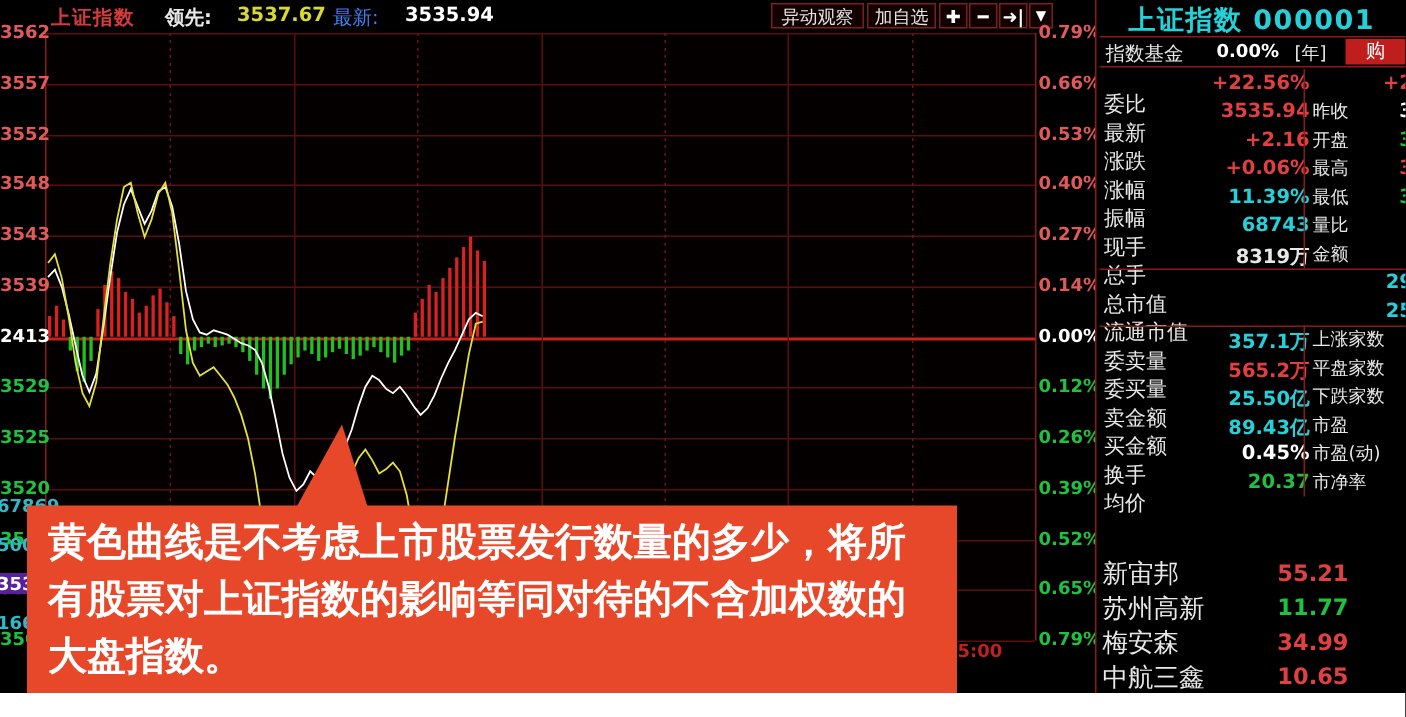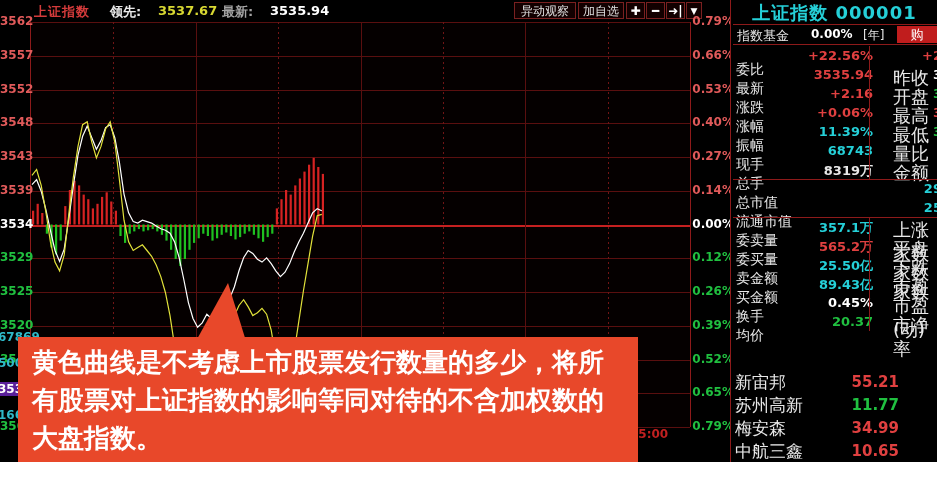--- a/index.html
+++ b/index.html
@@ -13,7 +13,7 @@
   .hdr-name{position:absolute;left:34px;top:3px;font-size:13px;font-weight:bold;color:#d43b3b;letter-spacing:1px;}
   .hdr-lead-lbl{position:absolute;left:110px;top:3px;font-size:13px;font-weight:bold;color:#e8e8e8;}
   .hdr-lead-val{position:absolute;left:158px;top:3px;font-size:13px;font-weight:bold;color:#d8d832;}
-  .hdr-last-lbl{position:absolute;left:222px;top:3px;font-size:13px;font-weight:bold;color:#a3a3a3;}
+  .hdr-last-lbl{position:absolute;left:222px;top:3px;font-size:13px;font-weight:normal;color:#3b82f6;}
   .hdr-last-val{position:absolute;left:270px;top:3px;font-size:13px;font-weight:bold;color:#ffffff;}
 
   .tool-btn{position:absolute;top:2px;height:17px;line-height:17px;border:1px solid #7a2020;

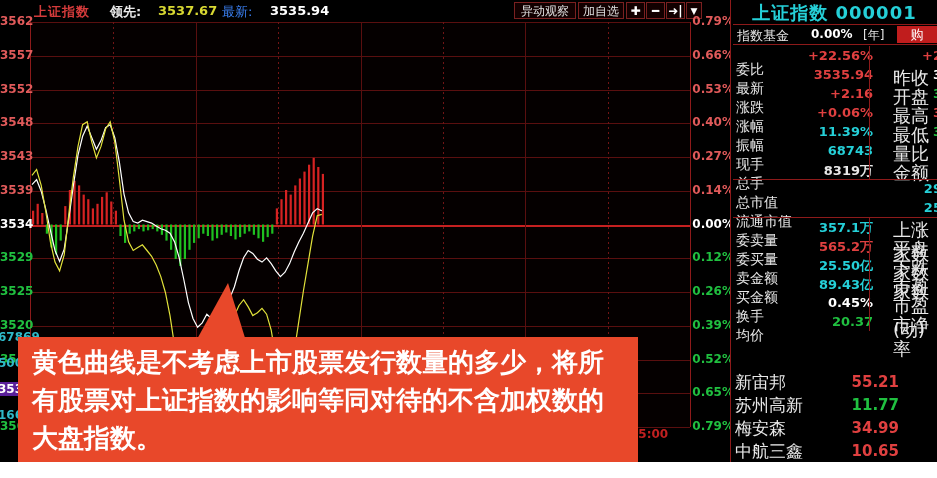--- a/index.html
+++ b/index.html
@@ -63,7 +63,7 @@
   .qrow{position:absolute;left:2px;width:205px;height:19px;}
   .qlbl{position:absolute;left:3px;top:15px;font-size:14px;color:#e8e8e8;}
   .qval{position:absolute;left:44px;top:2px;width:96px;text-align:right;font-size:13px;font-weight:bold;}
-  .qlbl2{position:absolute;left:160px;top:1px;font-size:18px;color:#e8e8e8;}
+  .qlbl2{position:absolute;left:142px;top:1px;font-size:12px;color:#e8e8e8;}
   .qval2{position:absolute;left:178px;top:2px;width:40px;text-align:right;font-size:13px;font-weight:bold;}
   .sep{position:absolute;left:2px;width:205px;height:0;border-top:1px solid #8d1a1a;}
   .vsep{position:absolute;left:138px;width:0;border-left:1px solid #8d1a1a;}

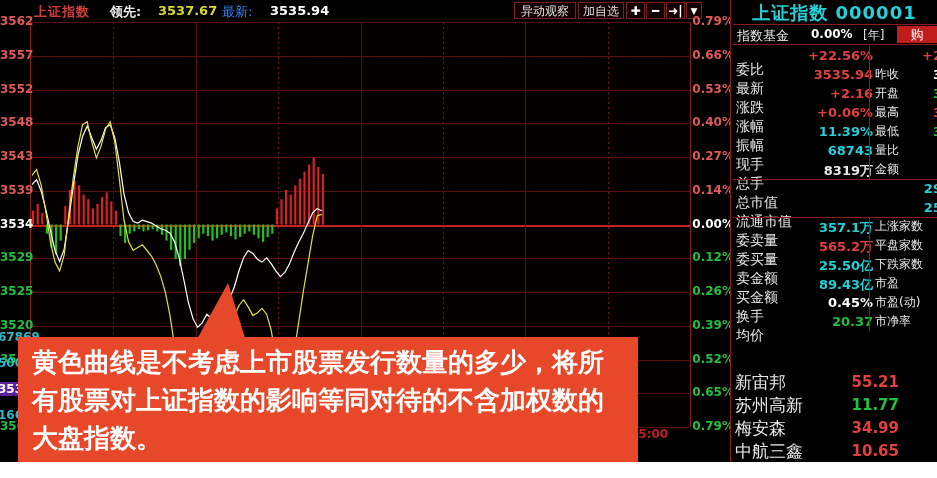--- a/index.html
+++ b/index.html
@@ -205,7 +205,7 @@
         <div class="axl c-up" style="left: 0px; top: 115.25px;">3548</div>
         <div class="axl c-up" style="left: 0px; top: 149px;">3543</div>
         <div class="axl c-up" style="left: 0px; top: 182.75px;">3539</div>
-        <div class="axl c-nu" style="left: 0px; top: 216.5px;">3534</div>
+        <div class="axl c-nu" style="left: 0px; top: 216.5px;">2413</div>
         <div class="axl c-dn" style="left: 0px; top: 250.25px;">3529</div>
         <div class="axl c-dn" style="left: 0px; top: 284px;">3525</div>
         <div class="axl c-dn" style="left: 0px; top: 317.75px;">3520</div>

